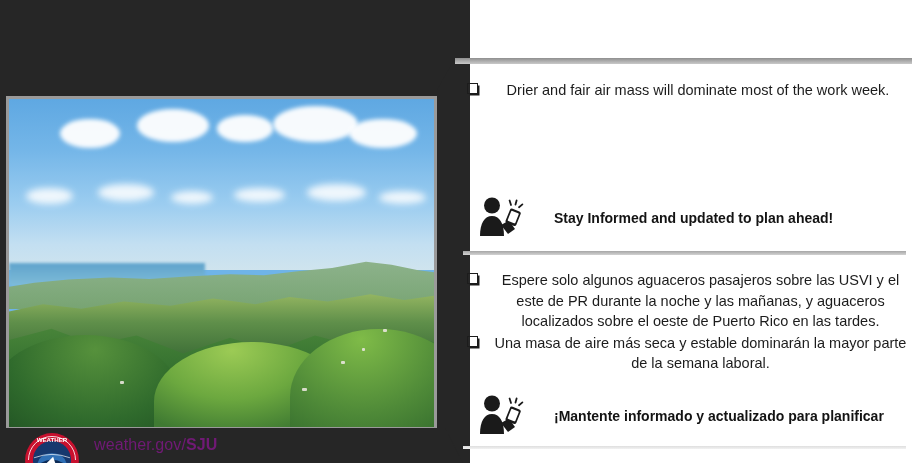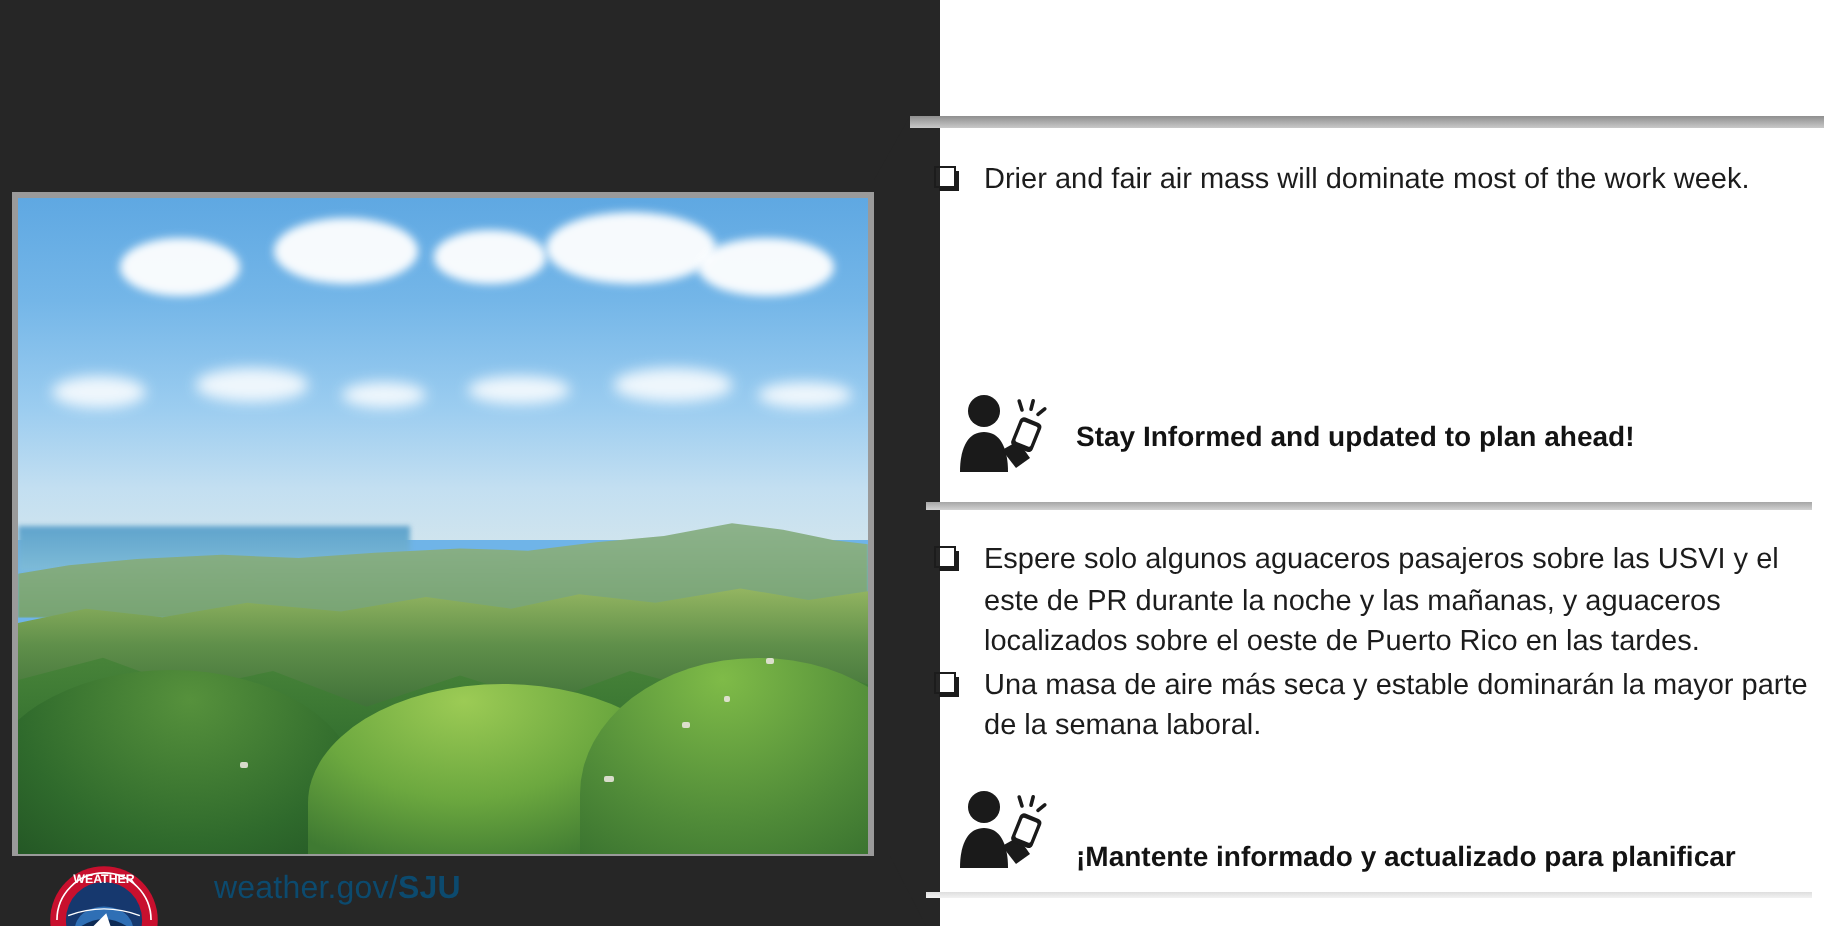--- a/index.html
+++ b/index.html
@@ -142,7 +142,7 @@
   .bullets {
     position:absolute; z-index:5;
   }
-  .bullets ul { list-style:none; }
+  .bullets ul { list-style:none;text-align:center; }
   .bullets li {
     position:relative;
     padding-left:33px;

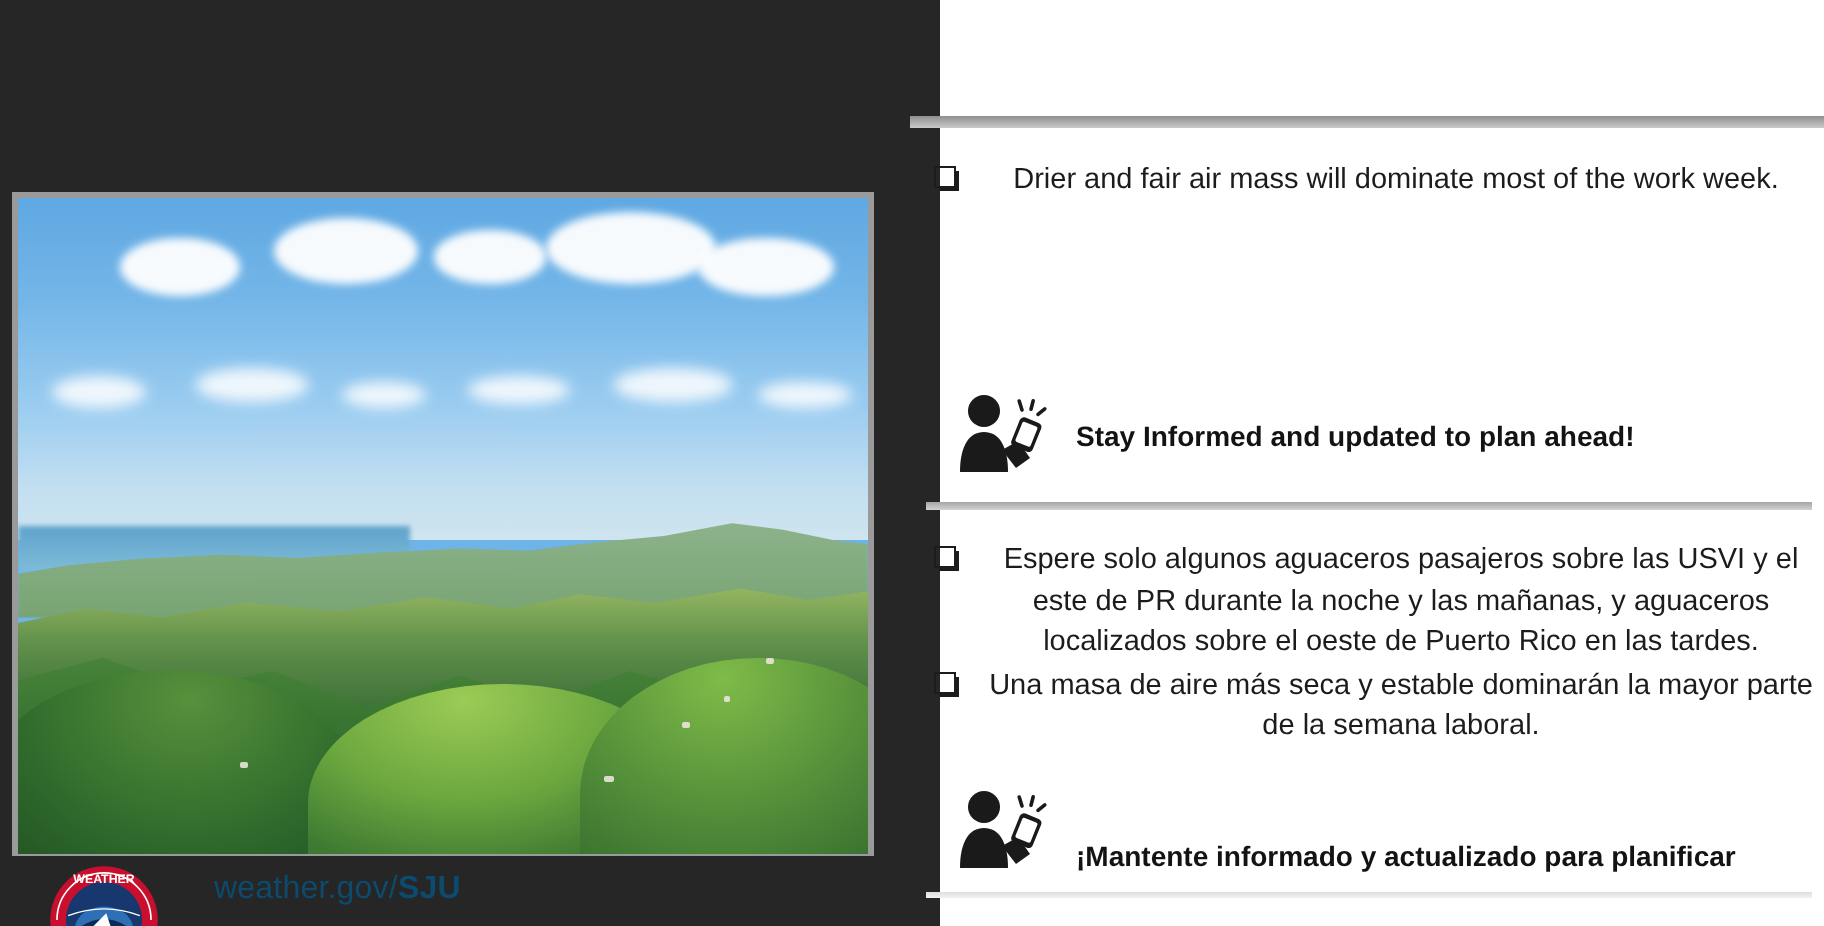--- a/index.html
+++ b/index.html
@@ -166,7 +166,7 @@
   .callout-es { left:478px; top:394px; width:430px;align-items:flex-end; }
   .callout .ctext {
     font-size:14px; font-weight:bold; color:#131313;
-    line-height:19px; margin-left:14px;
+    line-height:19px; margin-left:30px;
   }
 
   .divider {

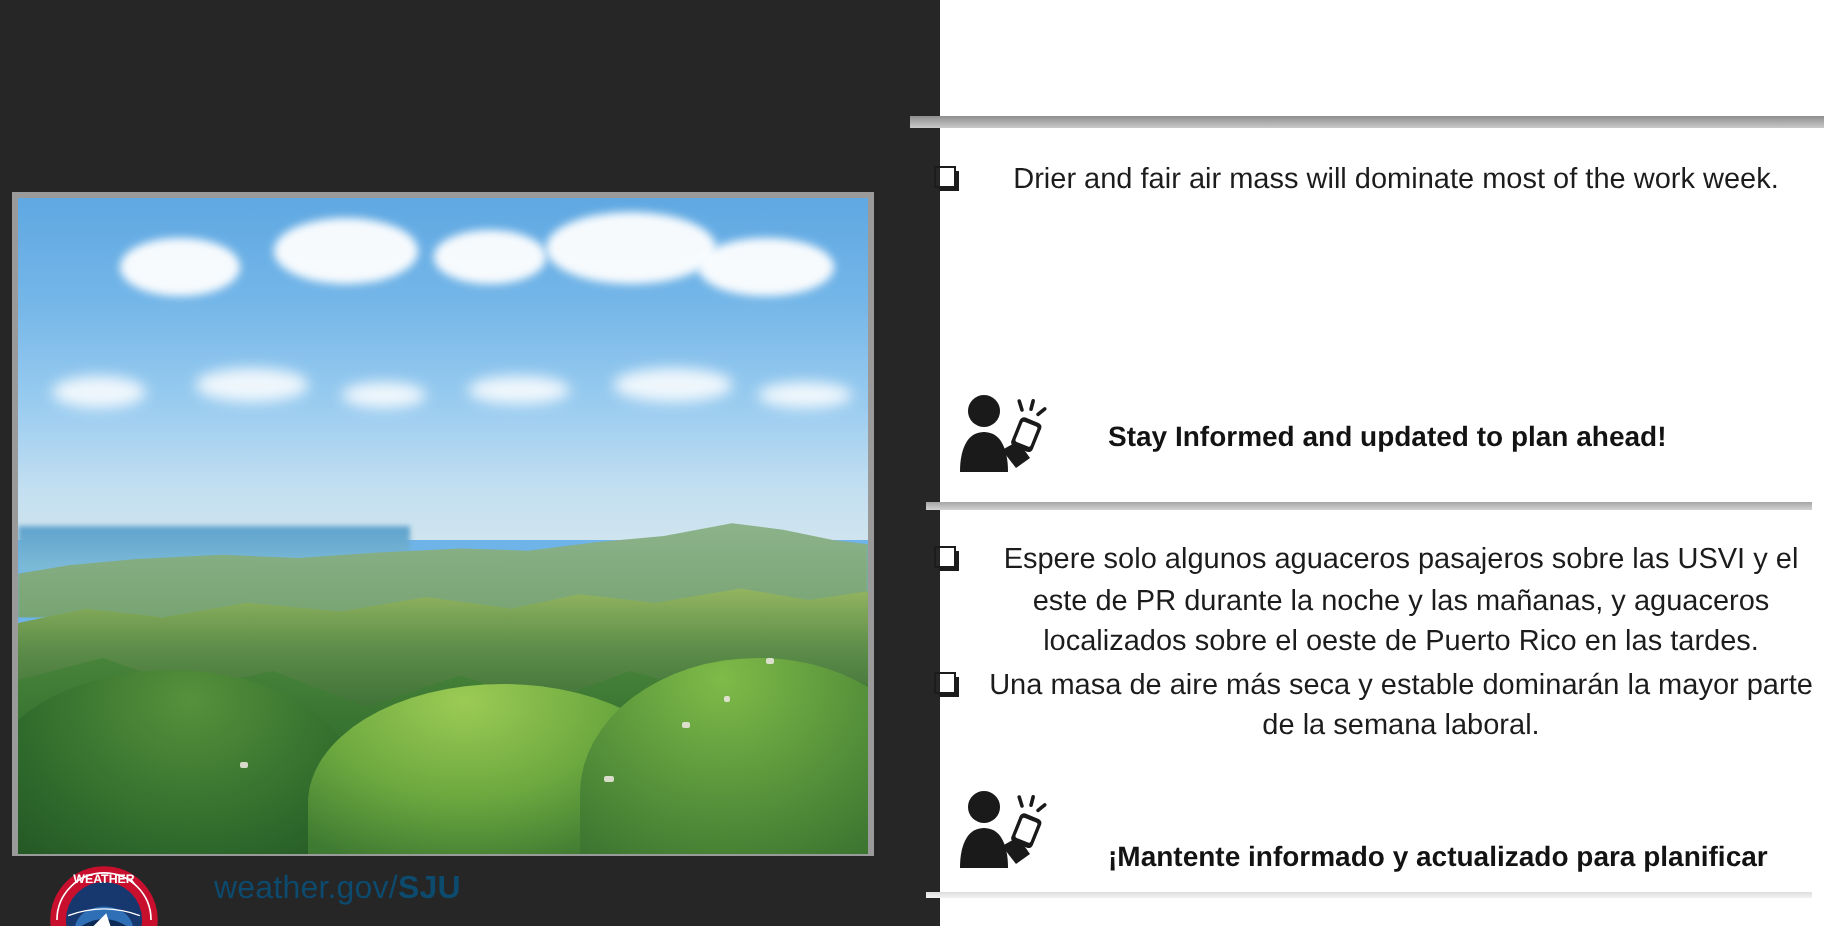--- a/index.html
+++ b/index.html
@@ -163,7 +163,7 @@
 
   .callout { position:absolute; z-index:5; display:flex; align-items:center; }
   .callout-en { left:478px; top:196px; width:420px; }
-  .callout-es { left:478px; top:394px; width:430px;align-items:flex-end; }
+  .callout-es { left:478px; top:394px; width:430px; }
   .callout .ctext {
     font-size:14px; font-weight:bold; color:#131313;
     line-height:19px; margin-left:30px;

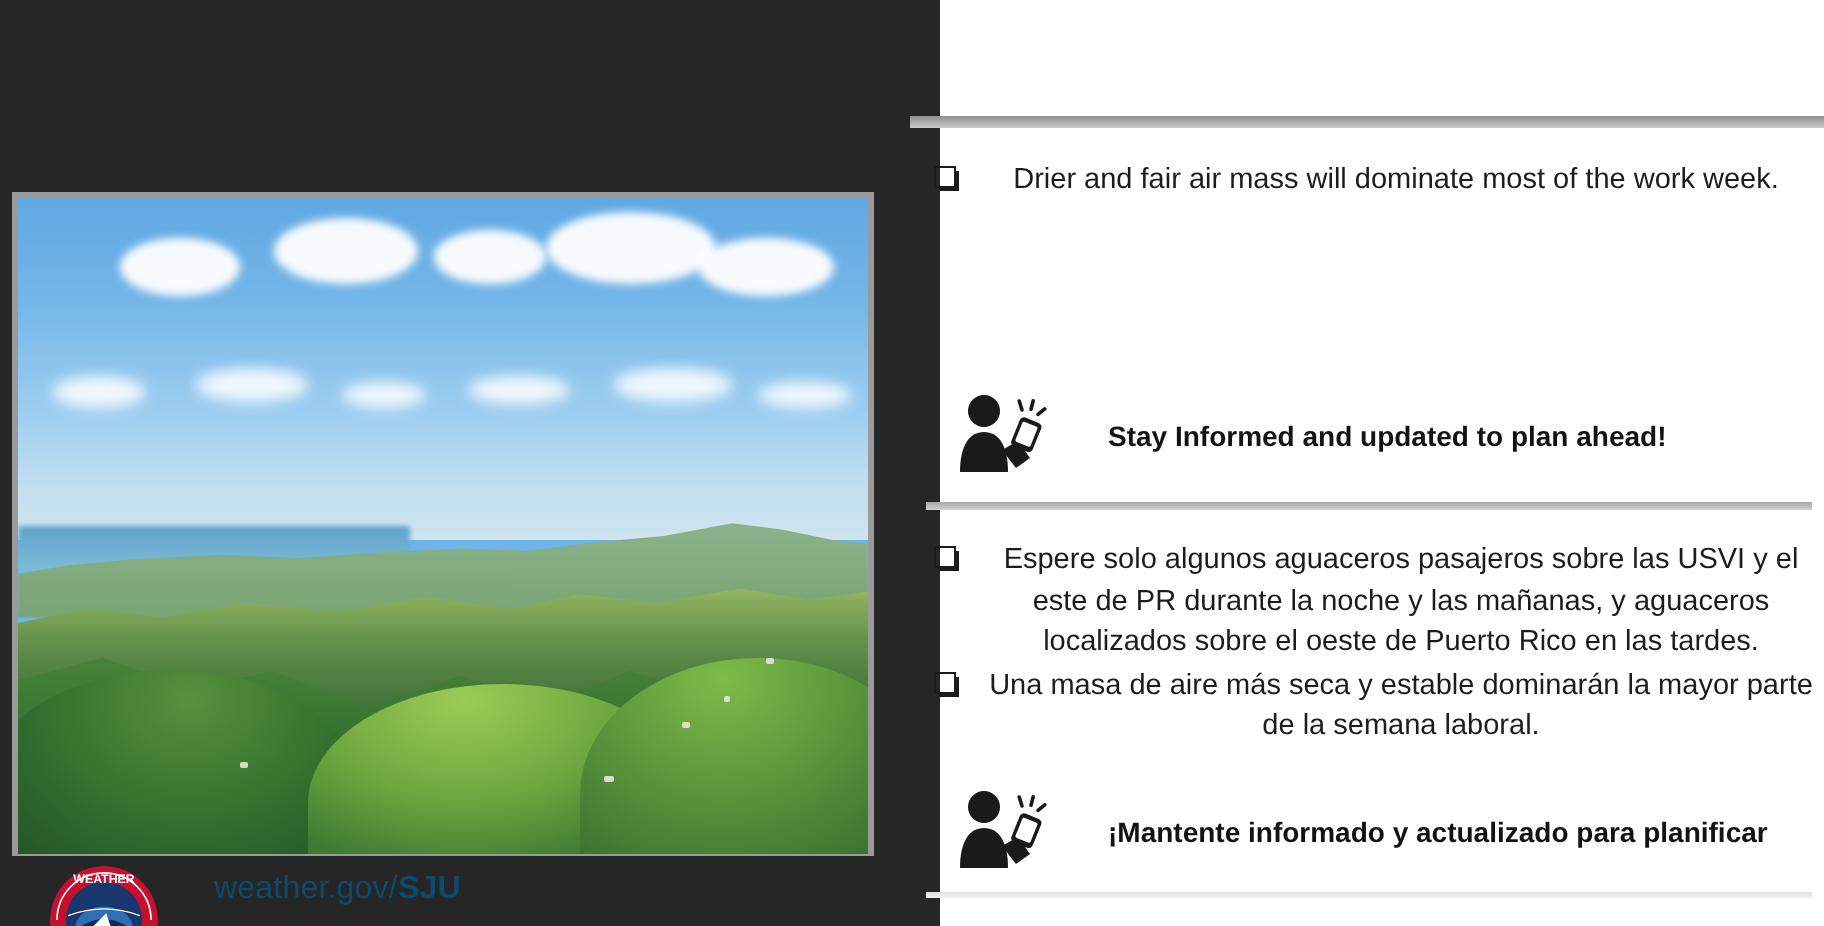--- a/index.html
+++ b/index.html
@@ -122,8 +122,8 @@
     z-index:6;
   }
   .footer-text {
-    position:absolute; left:107px; top:436px;
-    color:#0c4a6e; font-size:16px; letter-spacing:0.1px;
+    position:absolute; left:94px; top:436px;
+    color:#701a75; font-size:16px; letter-spacing:0.1px;
     z-index:6; white-space:nowrap;
   }
   .footer-text b { font-weight:bold; }

